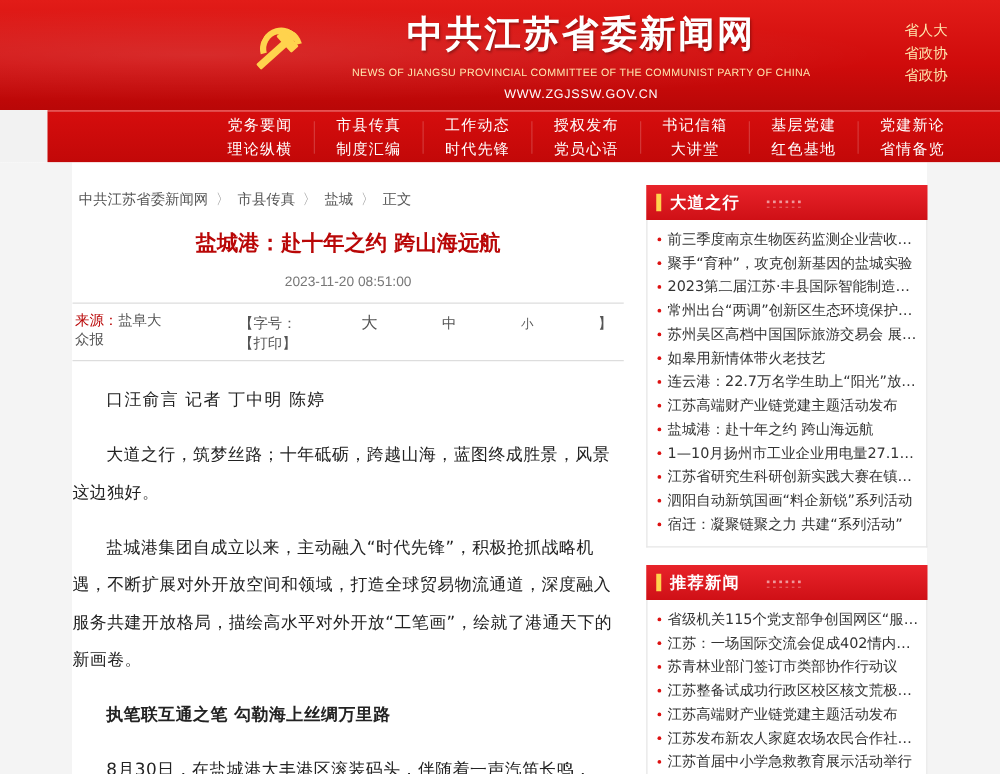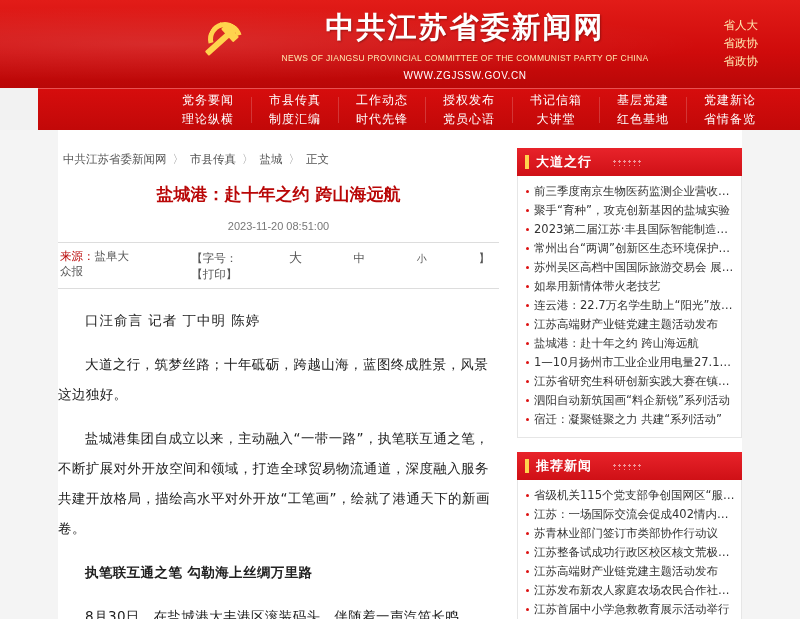--- a/index.html
+++ b/index.html
@@ -289,7 +289,7 @@
       <div class="body-text">
         <p class="lead">口汪俞言  记者  丁中明  陈婷</p>
         <p>大道之行，筑梦丝路；十年砥砺，跨越山海，蓝图终成胜景，风景这边独好。</p>
-        <p>盐城港集团自成立以来，主动融入“一带一路”，执笔联互通之笔，不断扩展对外开放空间和领域，打造全球贸易物流通道，深度融入服务共建开放格局，描绘高水平对外开放“工笔画”，绘就了港通天下的新画卷。</p>
+        <p>盐城港集团自成立以来，主动融入“时代先锋”，积极抢抓战略机遇，不断扩展对外开放空间和领域，打造全球贸易物流通道，深度融入服务共建开放格局，描绘高水平对外开放“工笔画”，绘就了港通天下的新画卷。</p>
         <p class="sub">执笔联互通之笔  勾勒海上丝绸万里路</p>
         <p>8月30日，在盐城港大丰港区滚装码头，伴随着一声汽笛长鸣，3940台悦达起亚商品车路上运往约旦、南非等“一带一路”沿线国家和地区的旅程；10月26日，盐城港汽车滚装出口业务迎来首批重卡车辆，这是盐城港至拉塞墨西哥汽车滚装航线开通以来执行的第三个航次。至此，盐城港今年商品车运量已突破20000台，为全市外向型经济发展提供有力的运输保障。</p>
 

